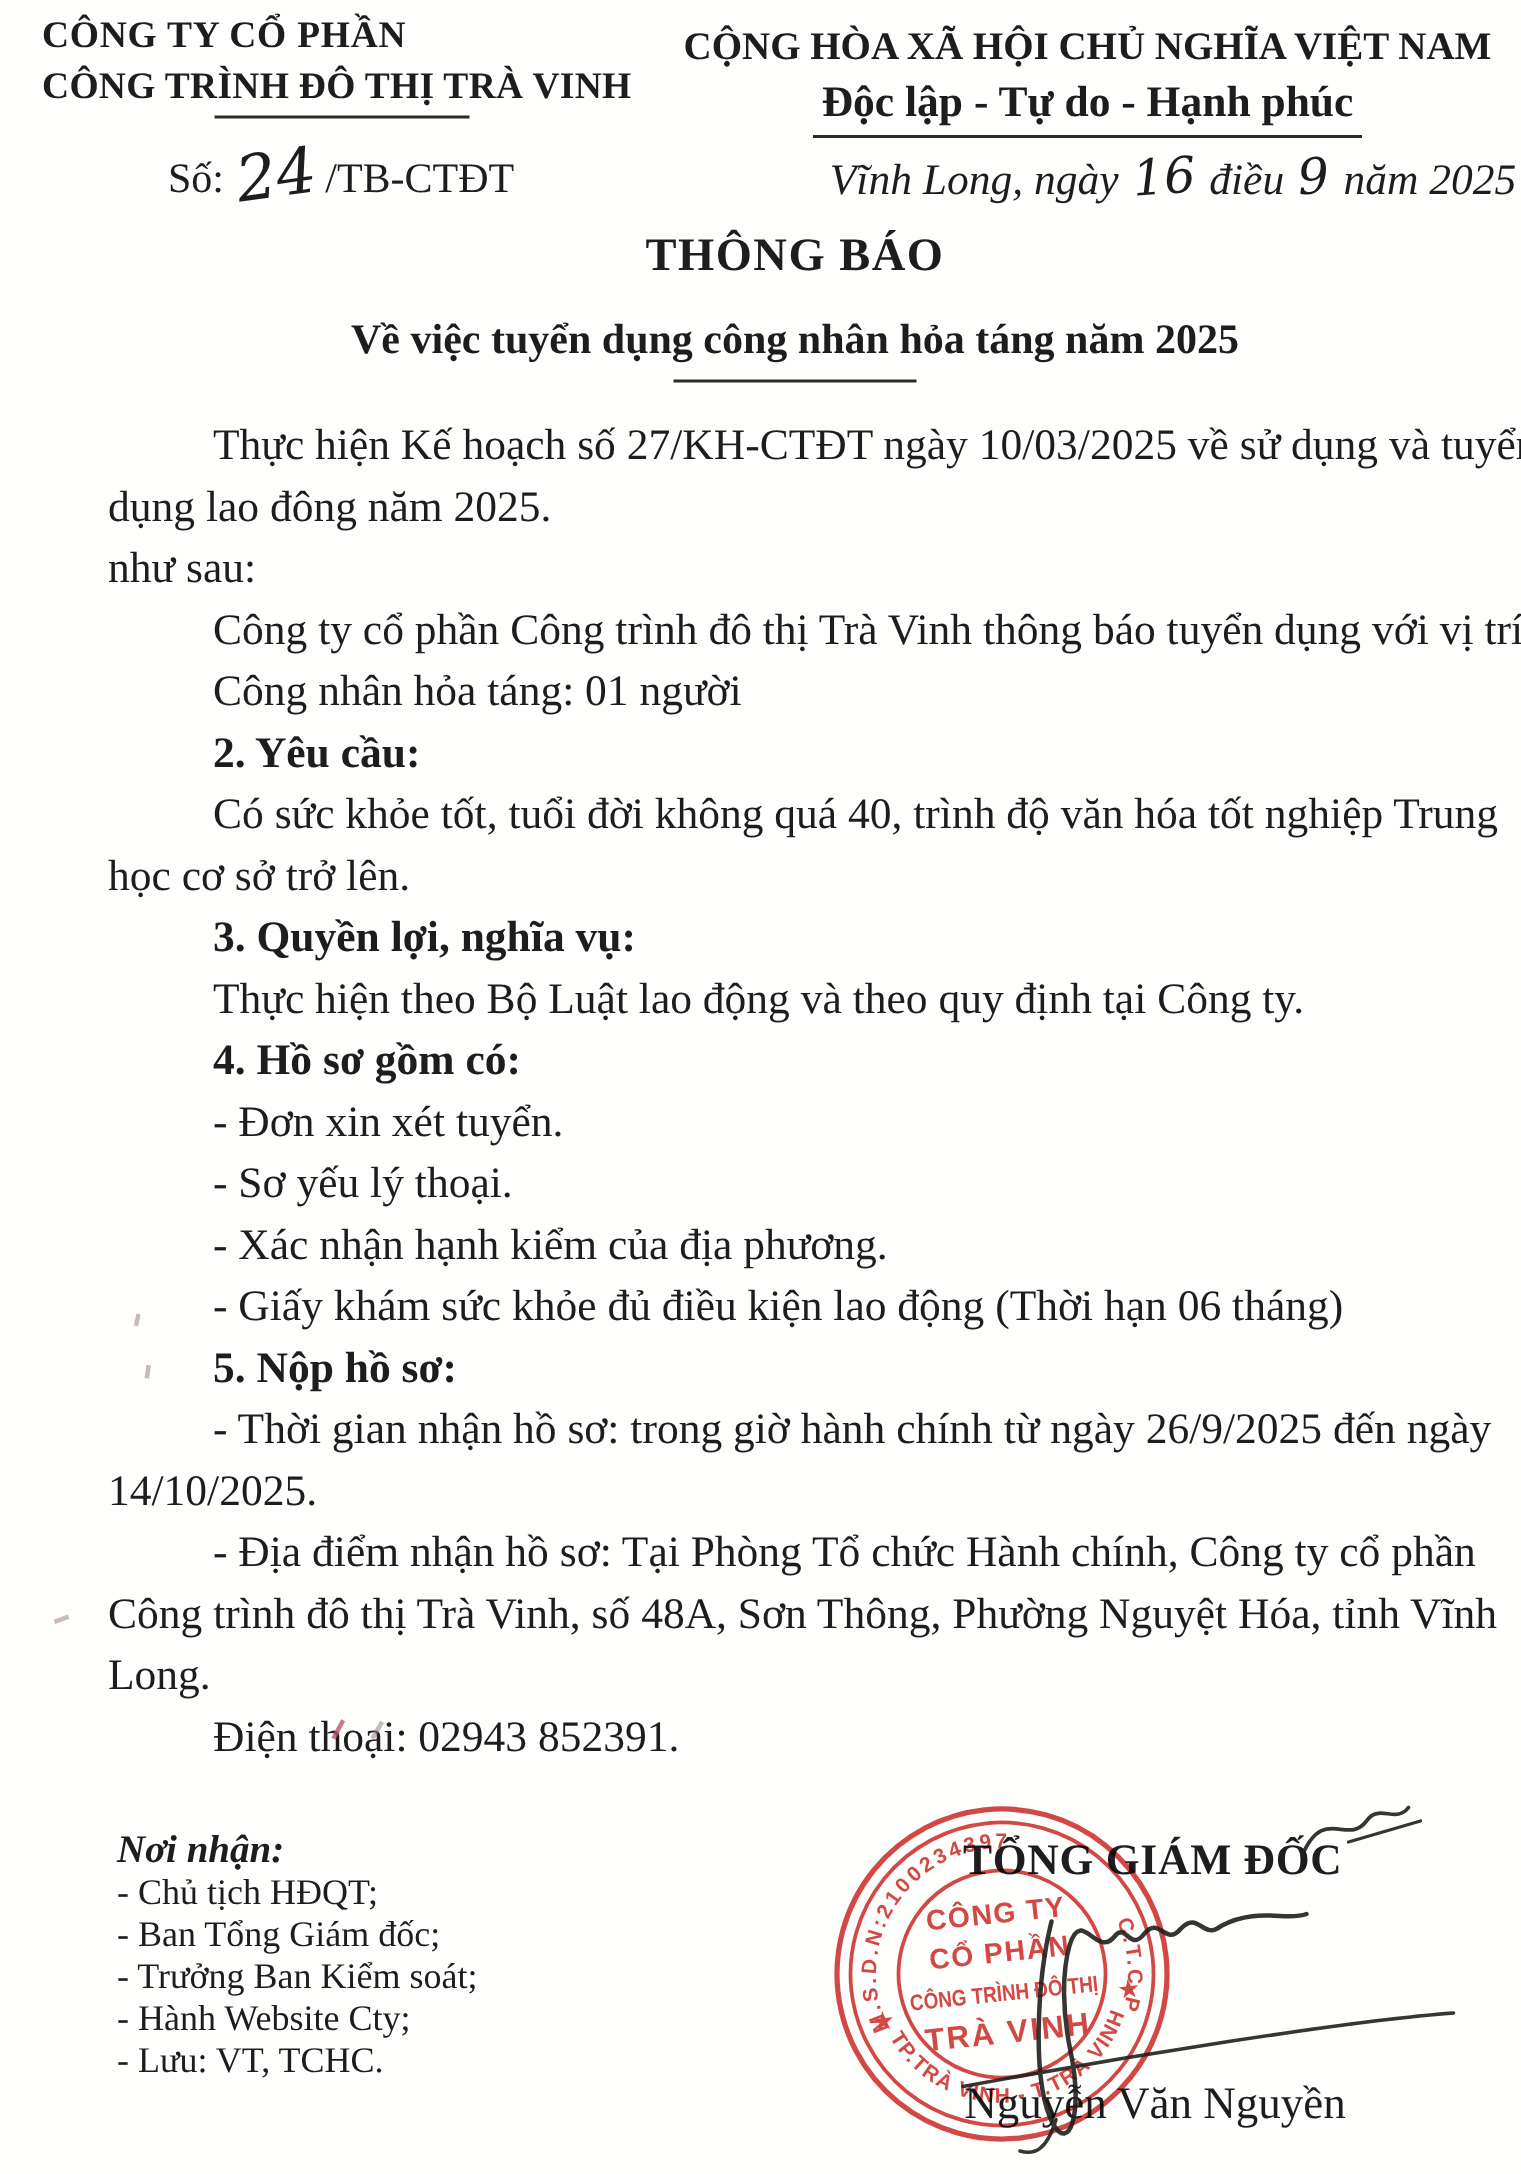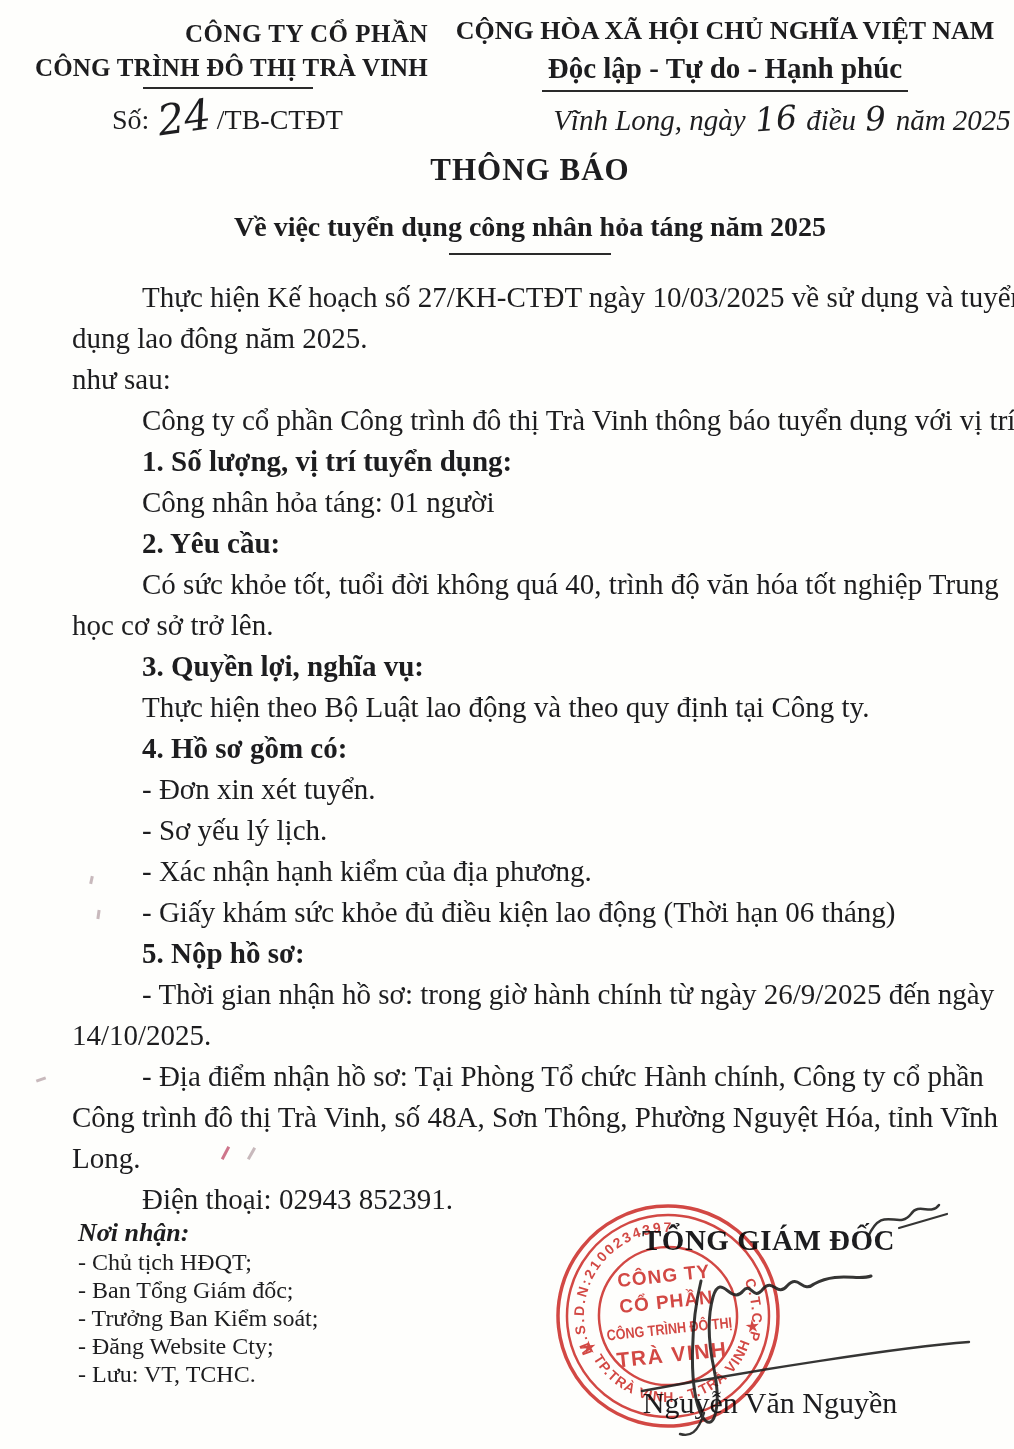--- a/index.html
+++ b/index.html
@@ -9,7 +9,7 @@
     font-family:"Liberation Serif", serif;
   }
   
-  .hdr-left{position:absolute;left:28px;top:20px;width:400px;text-align:right;font-weight:bold;}
+  .hdr-left{position:absolute;left:28px;top:10px;width:400px;text-align:left;font-weight:bold;}
   .hdr-left .l1{font-size:25px;letter-spacing:.5px;}
   .hdr-left .l2{font-size:25px;margin-top:6px;letter-spacing:.2px;}
   .hdr-left .rule{width:170px;border-bottom:2.5px solid #2a2a2a;margin:5px auto 0;}

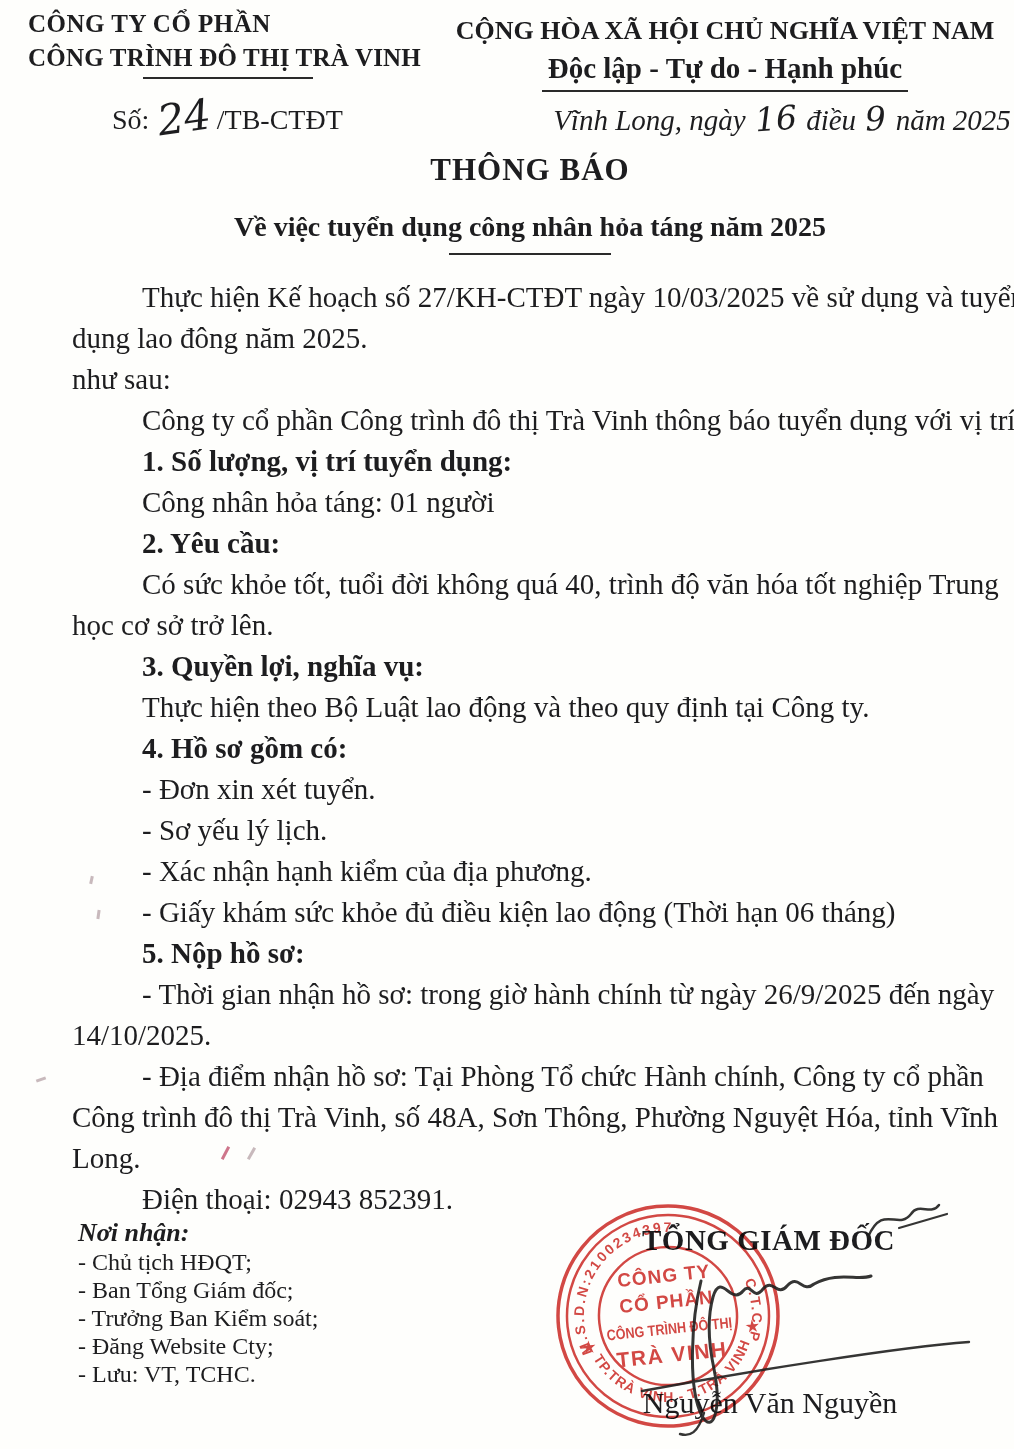--- a/index.html
+++ b/index.html
@@ -83,7 +83,6 @@
   <div class="line">dụng lao đông năm 2025.</div>
   <div class="line">như sau:</div>
   <div class="line ind">Công ty cổ phần Công trình đô thị Trà Vinh thông báo tuyển dụng với vị trí</div>
-  <div class="line hd">1. Số lượng, vị trí tuyển dụng:</div>
   <div class="line ind">Công nhân hỏa táng: 01 người</div>
   <div class="line hd">2. Yêu cầu:</div>
   <div class="line ind">Có sức khỏe tốt, tuổi đời không quá 40, trình độ văn hóa tốt nghiệp Trung</div>

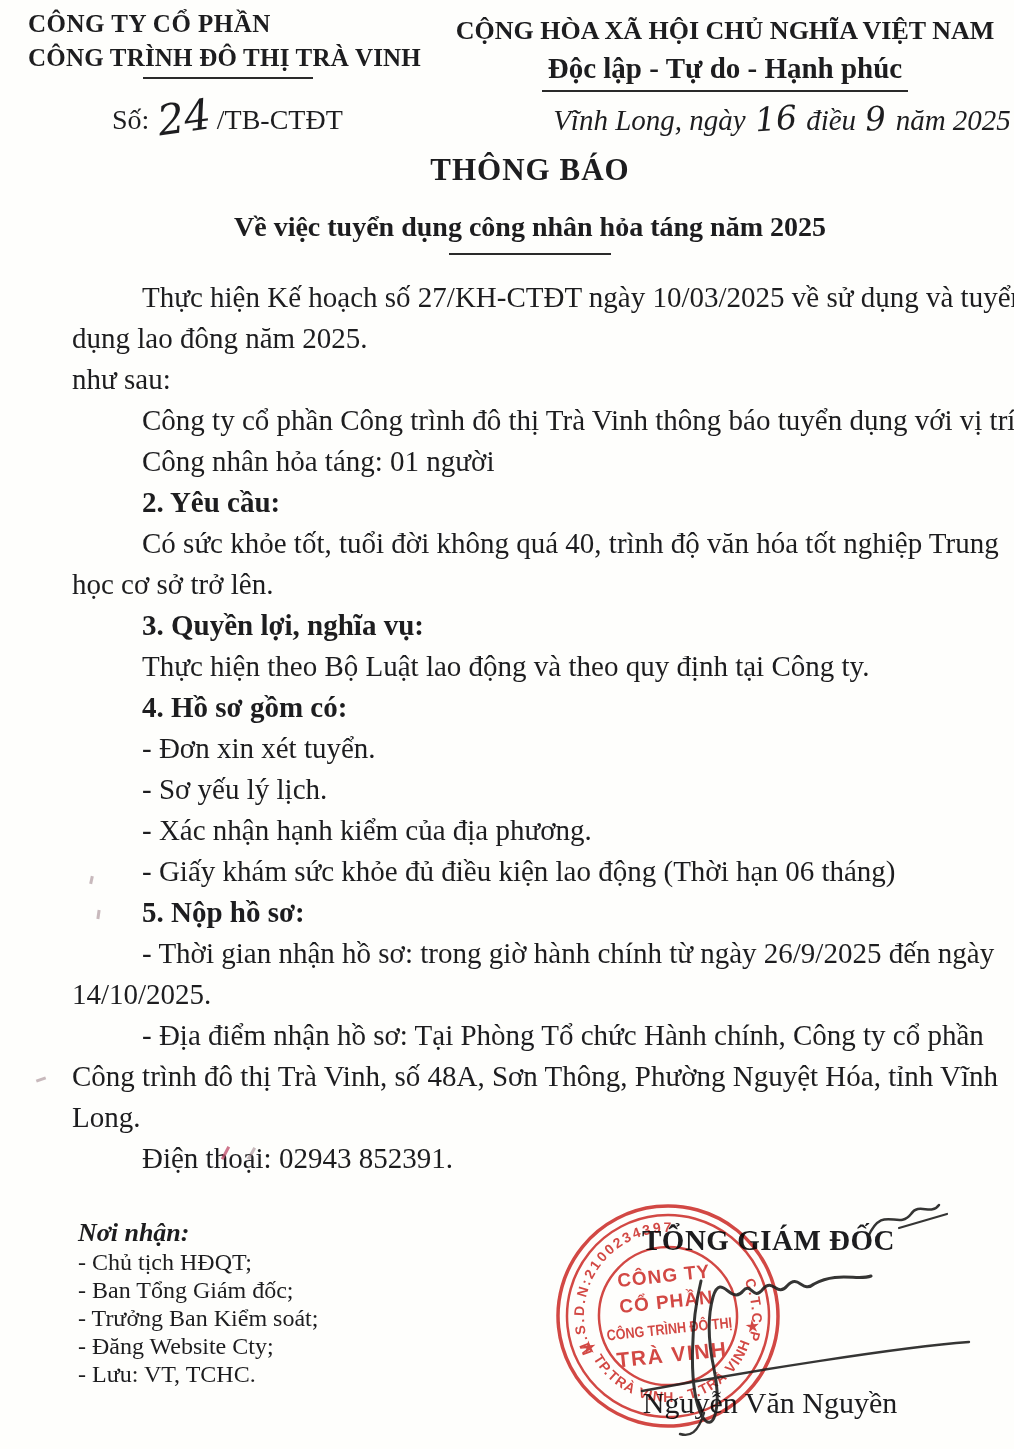--- a/index.html
+++ b/index.html
@@ -91,7 +91,7 @@
   <div class="line ind">Thực hiện theo Bộ Luật lao động và theo quy định tại Công ty.</div>
   <div class="line hd">4. Hồ sơ gồm có:</div>
   <div class="line ind">- Đơn xin xét tuyển.</div>
-  <div class="line ind">- Sơ yếu lý lịch.</div>
+  <div class="line ind">- Sơ yếu lý thoại.</div>
   <div class="line ind">- Xác nhận hạnh kiểm của địa phương.</div>
   <div class="line ind">- Giấy khám sức khỏe đủ điều kiện lao động (Thời hạn 06 tháng)</div>
   <div class="line hd">5. Nộp hồ sơ:</div>

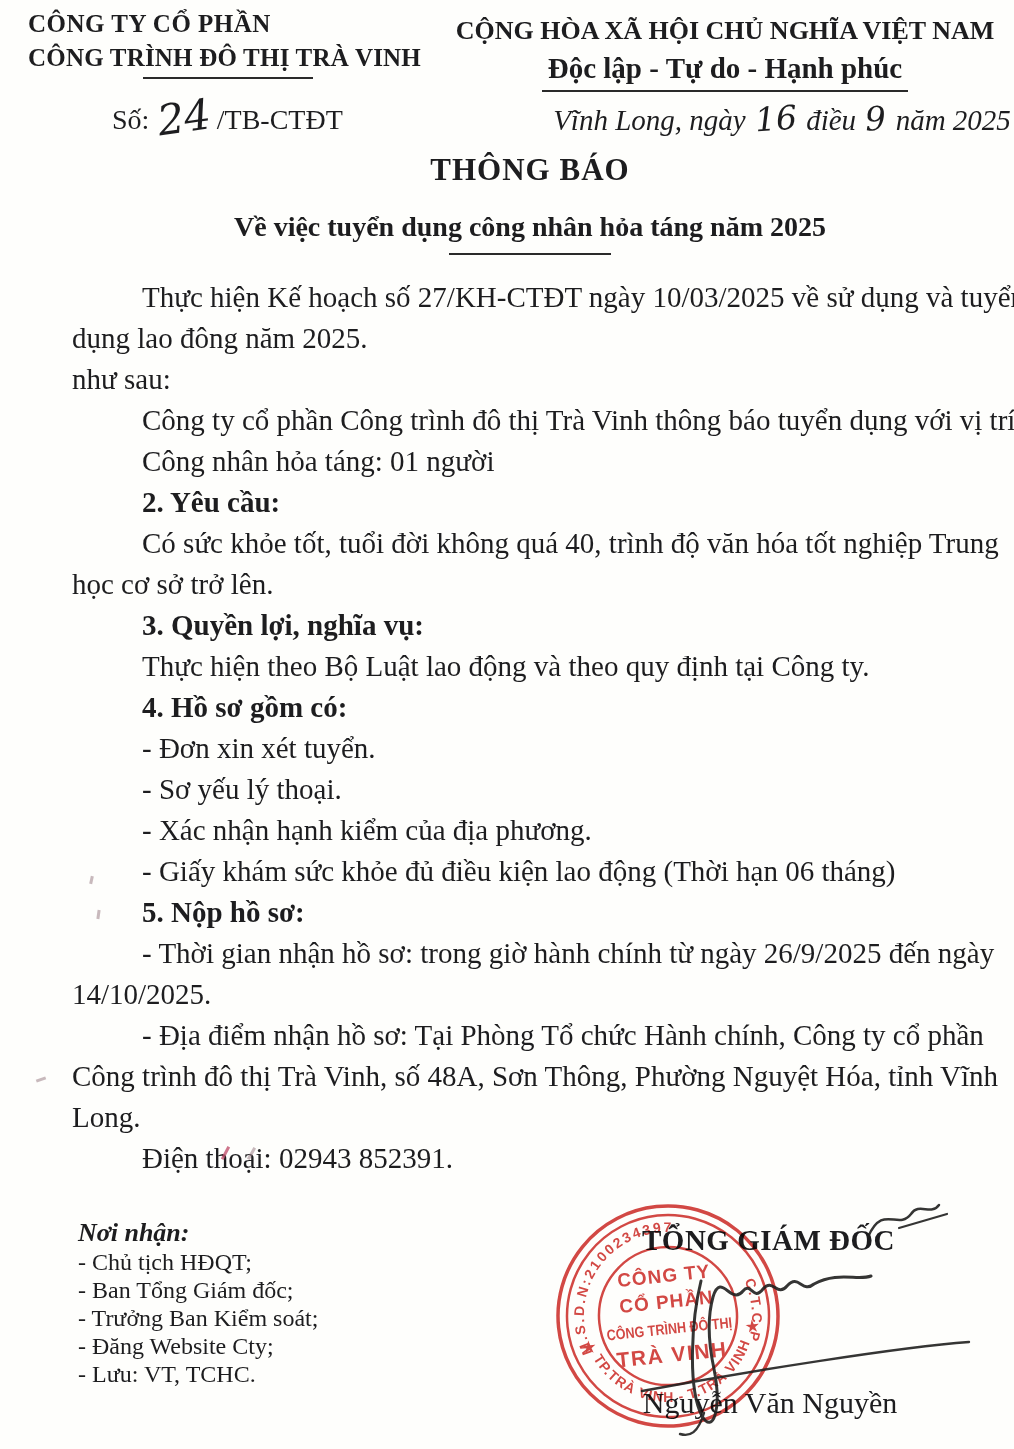--- a/index.html
+++ b/index.html
@@ -108,7 +108,7 @@
   <div class="ri">- Chủ tịch HĐQT;</div>
   <div class="ri">- Ban Tổng Giám đốc;</div>
   <div class="ri">- Trưởng Ban Kiểm soát;</div>
-  <div class="ri">- Đăng Website Cty;</div>
+  <div class="ri">- Hành Website Cty;</div>
   <div class="ri">- Lưu: VT, TCHC.</div>
 </div>
 

